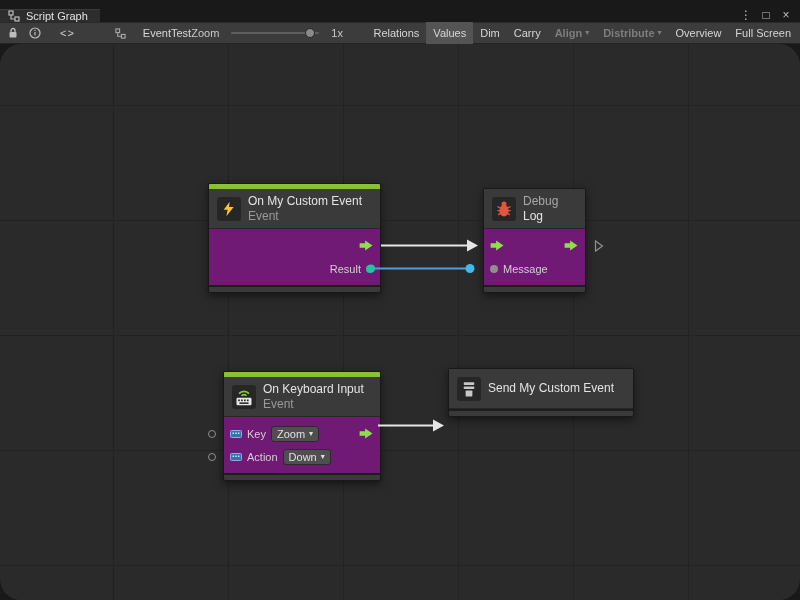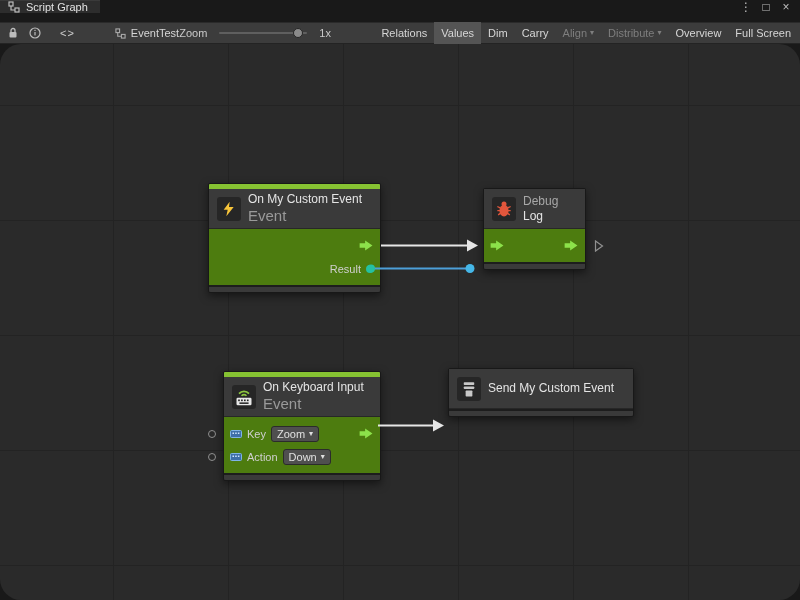--- a/index.html
+++ b/index.html
@@ -8,7 +8,7 @@
   .window { width:800px; height:600px; display:flex; flex-direction:column; }
 
   
-  .titlebar { height:22px; background:#191919; display:flex; align-items:flex-start; color:#c8c8c8; }
+  .titlebar { height:22px; background:#191919; display:flex; align-items:flex-end; color:#c8c8c8; }
   .tab { display:flex; align-items:center; gap:6px; padding:0 12px 0 8px; background:#2d2d2d;
          font-size:11px; color:#e2e2e2; border-top:1px solid #3a3a3a; }
   .win-controls { margin-left:auto; display:flex; align-items:center; gap:4px; padding-right:6px; }

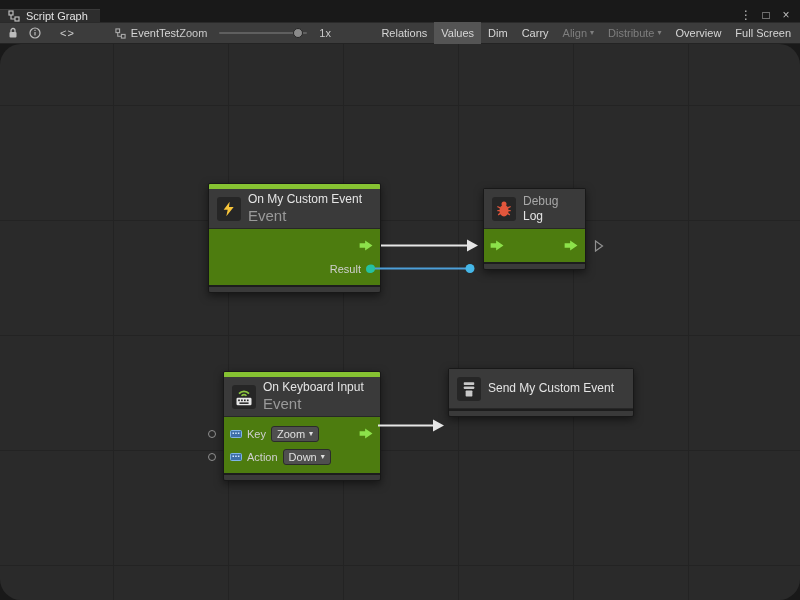--- a/index.html
+++ b/index.html
@@ -20,7 +20,7 @@
   .ticon { width:22px; height:22px; display:flex; align-items:center; justify-content:center; }
   .code-btn { padding:0 14px; height:22px; display:flex; align-items:center; color:#cfcfcf;
               font-size:11px; letter-spacing:1px; }
-  .crumb { display:flex; align-items:center; gap:5px; margin-left:26px; color:#d6d6d6; }
+  .crumb { display:flex; align-items:center; gap:17px; margin-left:26px; color:#d6d6d6; }
   .zoom-group { display:flex; align-items:center; gap:12px; color:#c9c9c9; }
   .slider { position:relative; width:88px; height:22px; }
   .slider-track { position:absolute; left:0; right:0; top:10px; height:2px; background:#5f5f5f; border-radius:1px; }

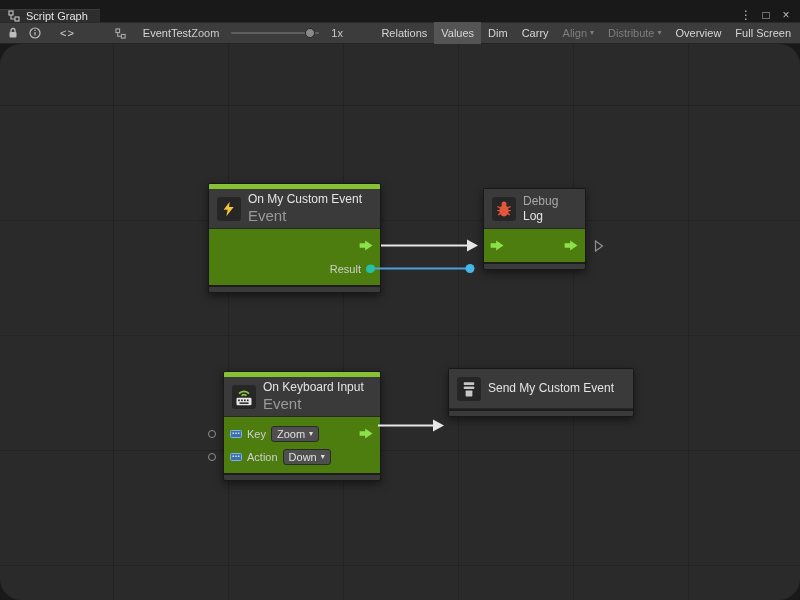--- a/index.html
+++ b/index.html
@@ -29,7 +29,7 @@
   .tbar-right { margin-left:auto; display:flex; align-items:stretch; }
   .tbtn { padding:0 7px; display:flex; align-items:center; gap:3px; color:#d6d6d6; height:22px; white-space:nowrap;text-align:right; }
   .tbtn.active { background:#545454; }
-  .tbtn.disabled { color:#7e7e7e; }
+  .tbtn.disabled { color:#7e7e7e;font-weight:bold; }
   .chev { font-size:8px; line-height:1; }
 
   

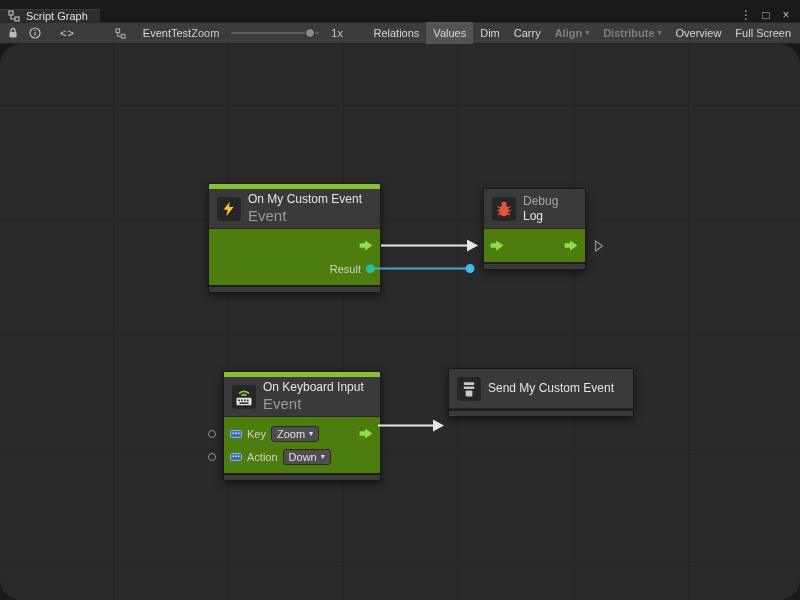--- a/index.html
+++ b/index.html
@@ -50,7 +50,7 @@
            justify-content:center; background:#262626; flex:none; }
   .ntitles { display:flex; flex-direction:column; line-height:1.25; }
   .ntitle { font-size:12px; color:#e4e4e4; white-space:nowrap; }
-  .nsub { font-size:15px; color:#9a9a9a; }
+  .nsub { font-size:12px; color:#9a9a9a; }
   .ncat { font-size:12px; color:#a8a8a8; }
   .nbody { padding:5px 0; background:#4d7c0f; }
   .row { height:23px; display:flex; align-items:center; gap:5px; padding:0 6px;

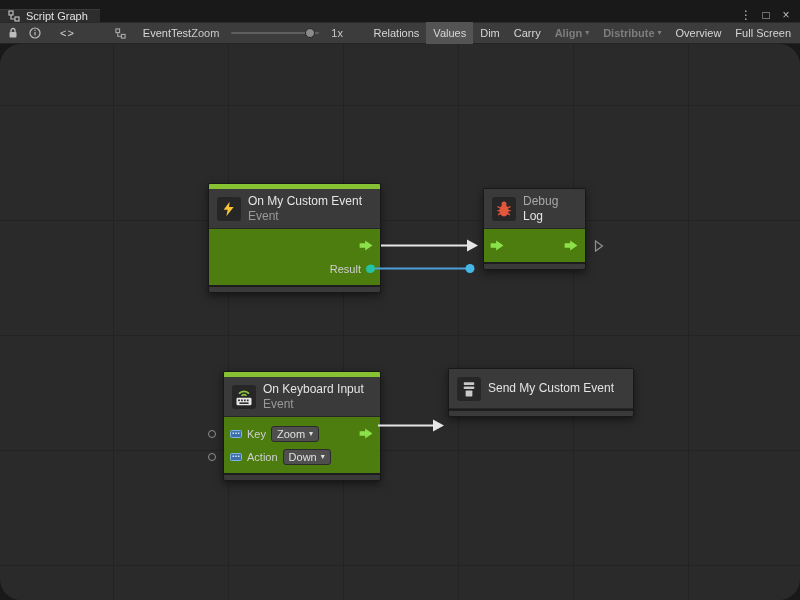--- a/index.html
+++ b/index.html
@@ -52,7 +52,7 @@
   .ntitle { font-size:12px; color:#e4e4e4; white-space:nowrap; }
   .nsub { font-size:12px; color:#9a9a9a; }
   .ncat { font-size:12px; color:#a8a8a8; }
-  .nbody { padding:5px 0; background:#4d7c0f; }
+  .nbody { padding:5px 0; background:#701a75; }
   .row { height:23px; display:flex; align-items:center; gap:5px; padding:0 6px;
          position:relative; font-size:11px; color:#d0d0d0; }
   .spacer { flex:1; }

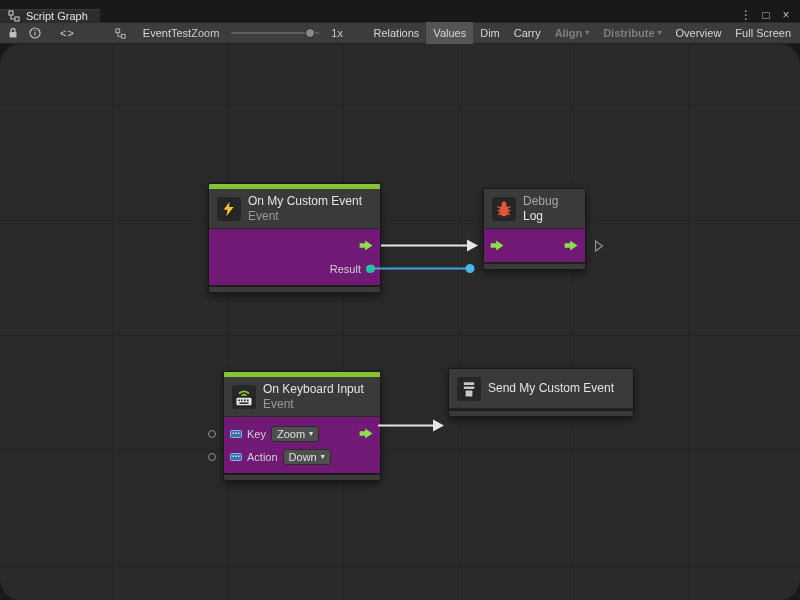--- a/index.html
+++ b/index.html
@@ -242,6 +242,10 @@
               </svg>
           </span>
         </div>
+        <div class="row">
+          <span class="dot gray"></span>
+          <span class="plabel">Message</span>
+        </div>
       </div>
       <div class="nfooter"></div>
     </div>

